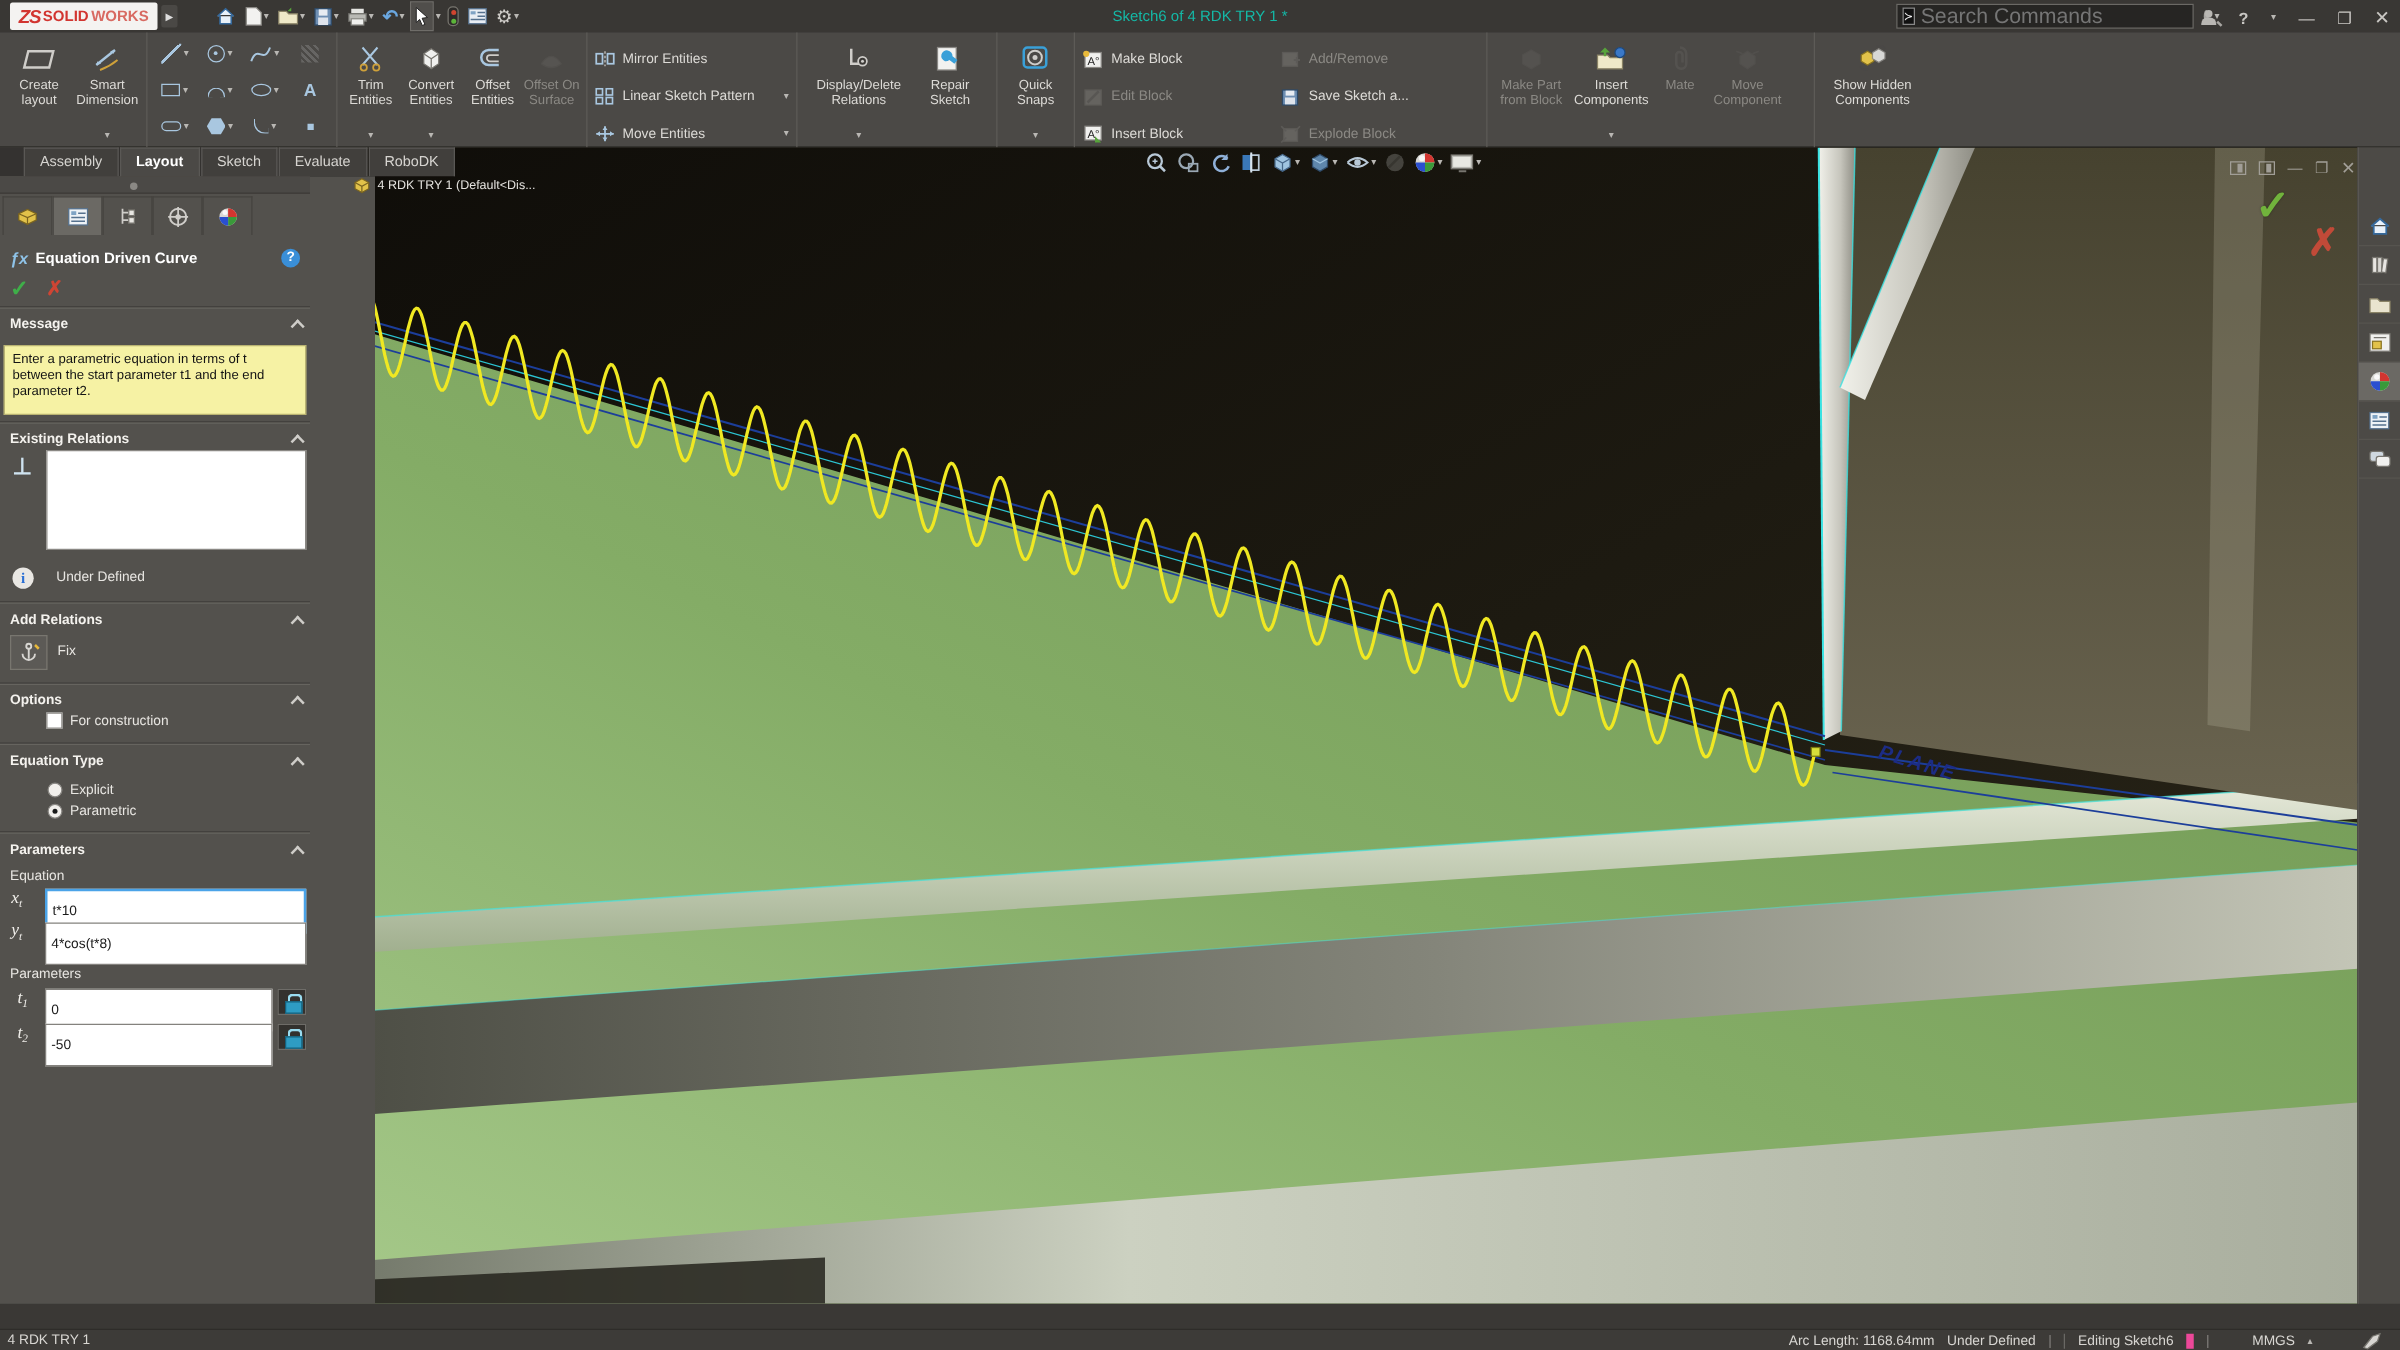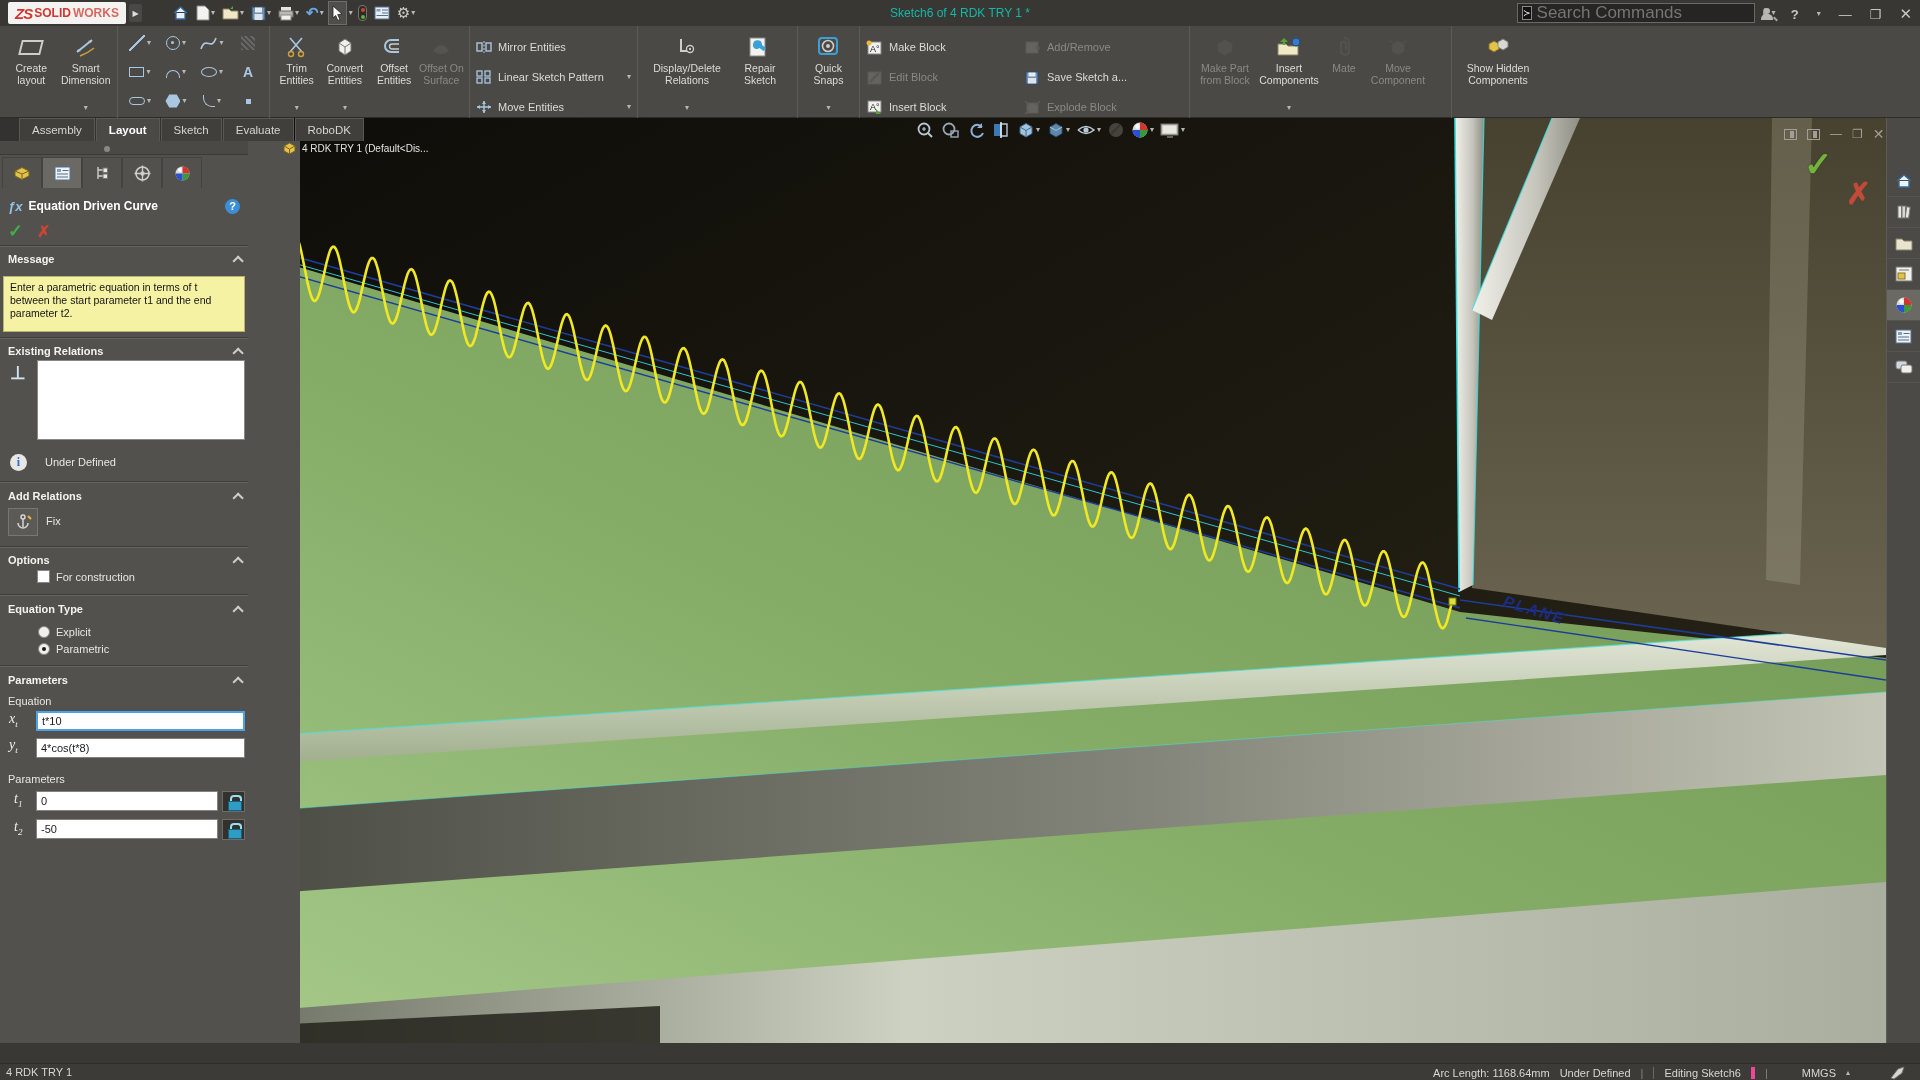--- a/index.html
+++ b/index.html
@@ -110,7 +110,7 @@
   .radio{position:absolute;width:12px;height:12px;border-radius:50%;background:#f2f0ec;border:1px solid #8a8884}
   .radio.sel{background:#f2f0ec}
   .radio.sel::after{content:"";position:absolute;left:3px;top:3px;width:4px;height:4px;border-radius:50%;background:#1a1a1a}
-  .pmfield{position:absolute;background:#fff;border:1px solid #84827e;color:#1a1a1a;font-size:11px;padding:0 4px;font-family:"Liberation Sans",sans-serif;height:20px}
+  .pmfield{position:absolute;background:#fff;border:1px solid #84827e;color:#1a1a1a;font-size:11px;padding:16px 4px;font-family:"Liberation Sans",sans-serif;height:20px}
   .pmfield.focused{border:2px solid #4aa3e8}
   .eqlabel{font-family:"Liberation Serif",serif;font-style:italic;font-size:14px;color:#f0eeea}
   .eqlabel sub{font-size:9px}

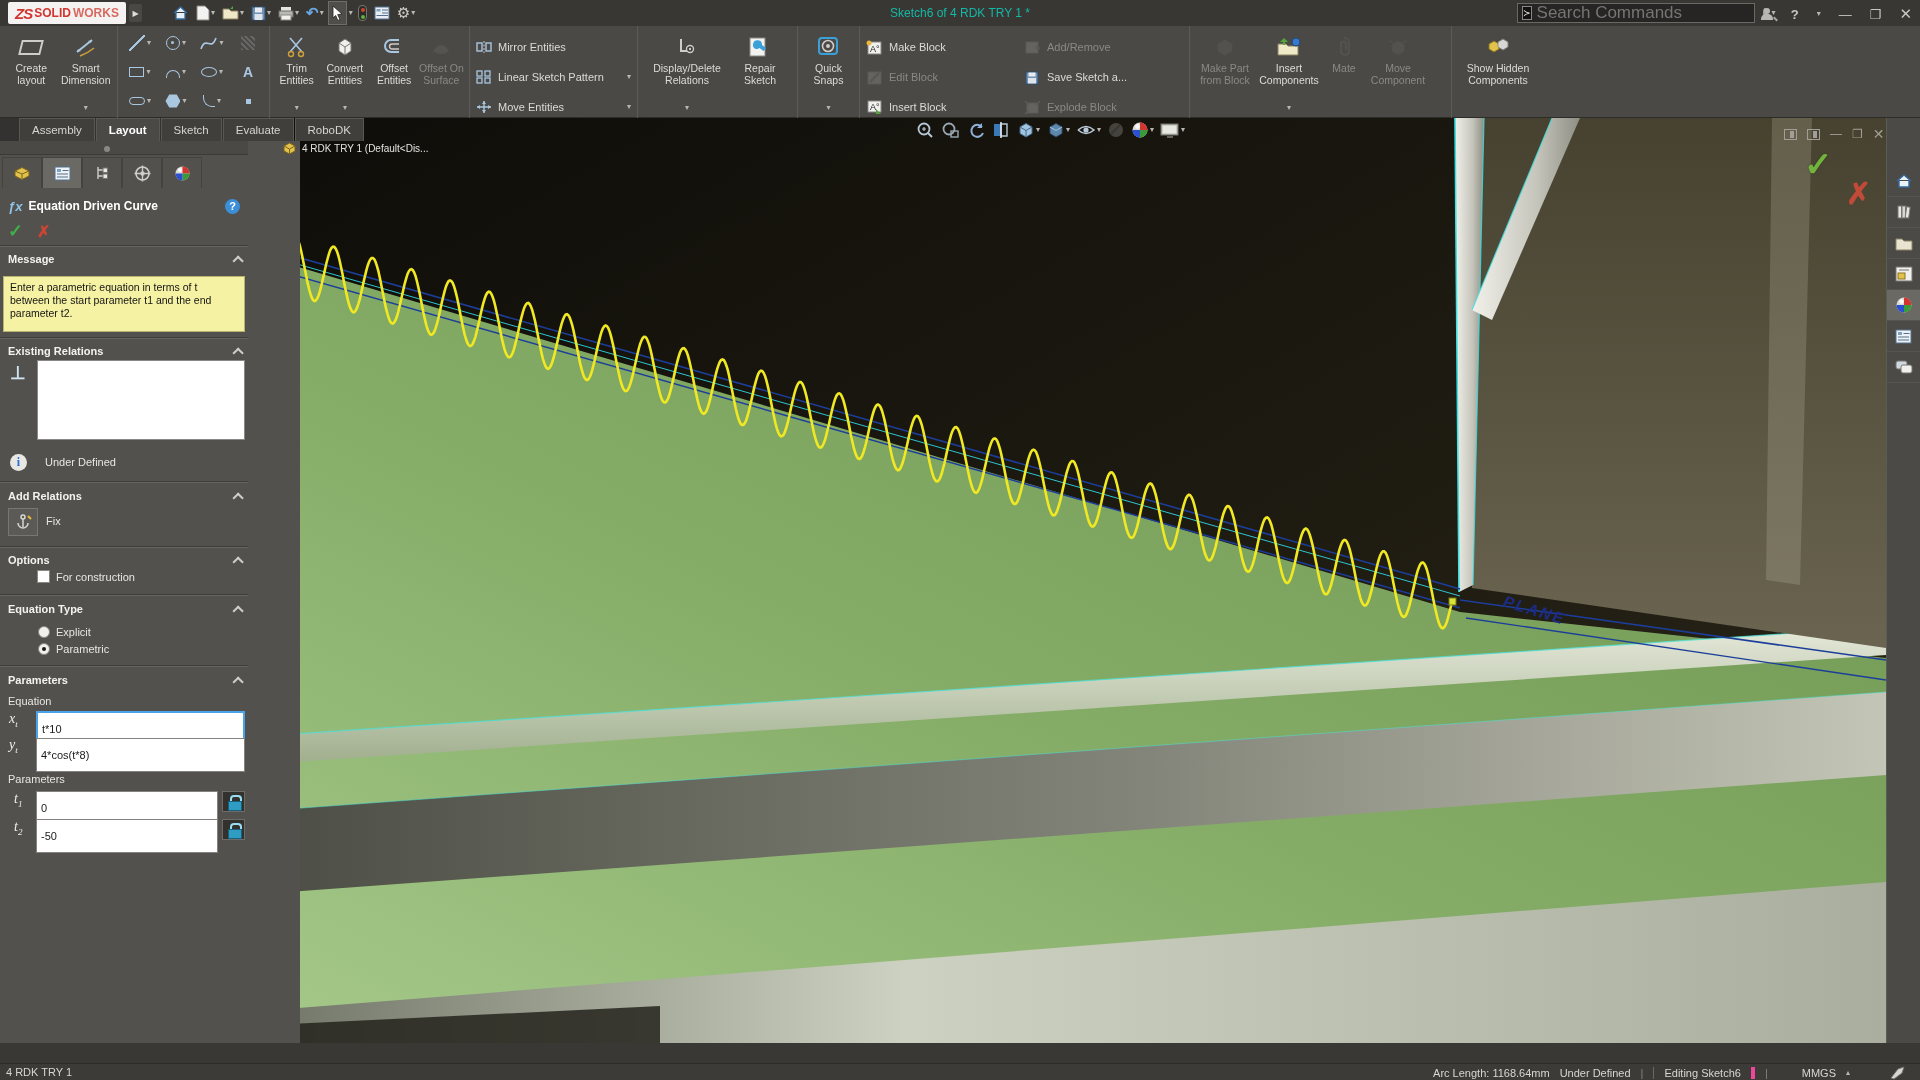--- a/index.html
+++ b/index.html
@@ -127,7 +127,7 @@
   .statusbar{position:absolute;left:0;top:1063px;width:1920px;height:17px;background:#3d3b38;border-top:1px solid #2e2c29;color:#d8d6d2;font-size:11px;display:flex;align-items:center}
   .statusright{position:absolute;right:14px;top:0;height:17px;display:flex;align-items:center;gap:10px}
   .statussep{color:#85837f}
-  .editingbox{border-left:1px solid #6a6864;border-right:4px solid #ec4899;padding:0 10px}
+  .editingbox{border-left:1px solid #6a6864;border-right:6px solid #ec4899;padding:0 10px}
 </style>
 </head>
 <body>

